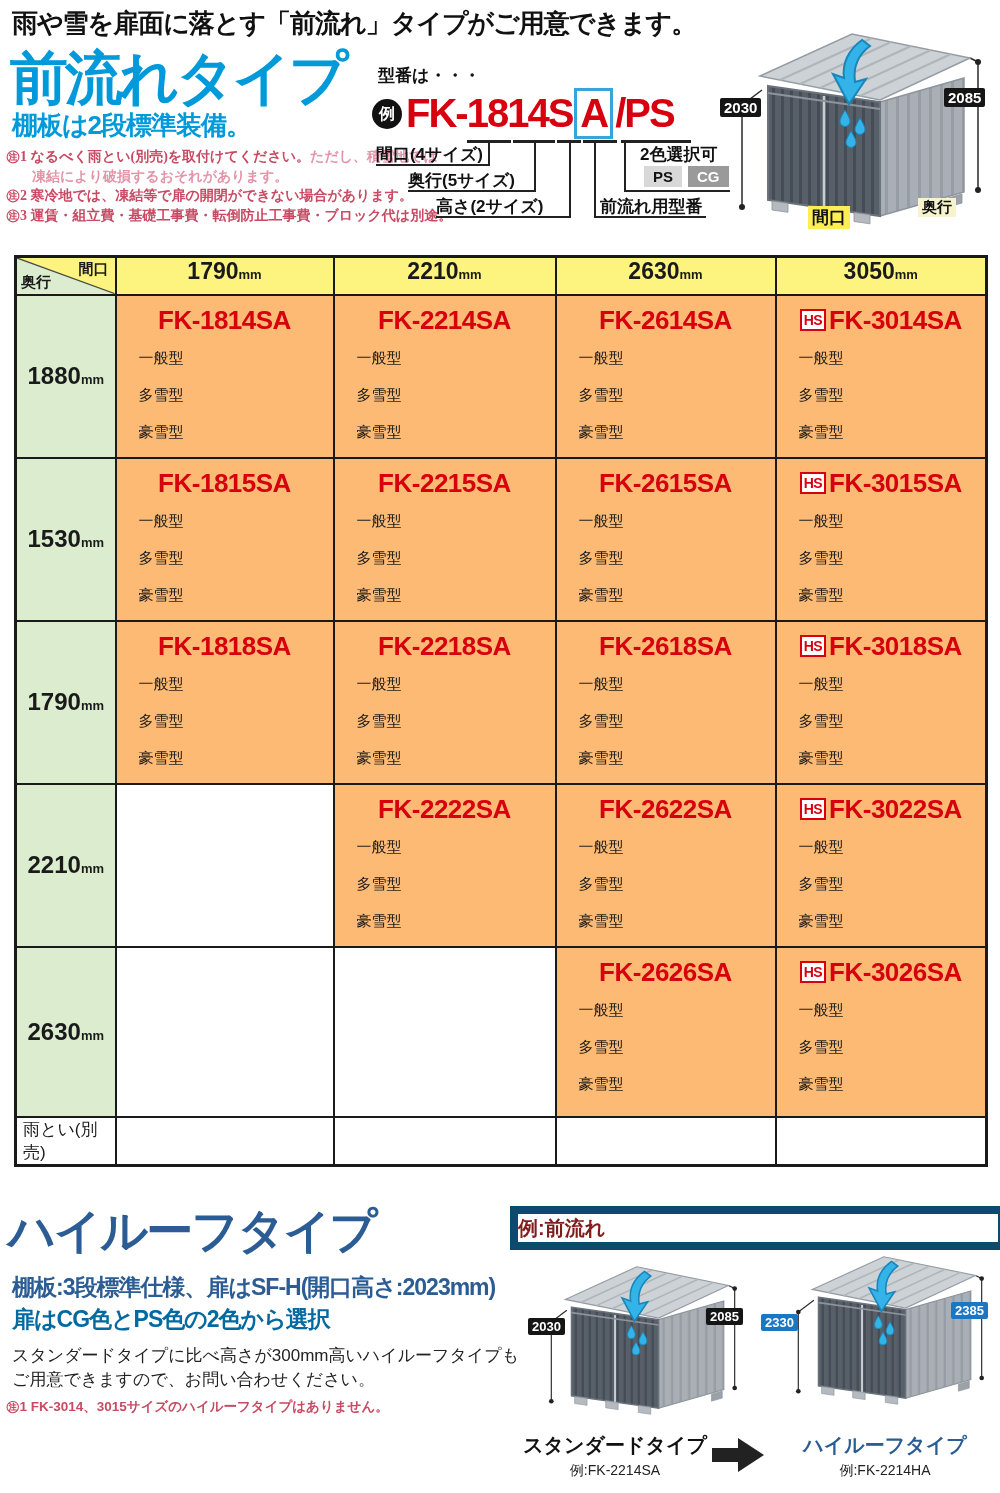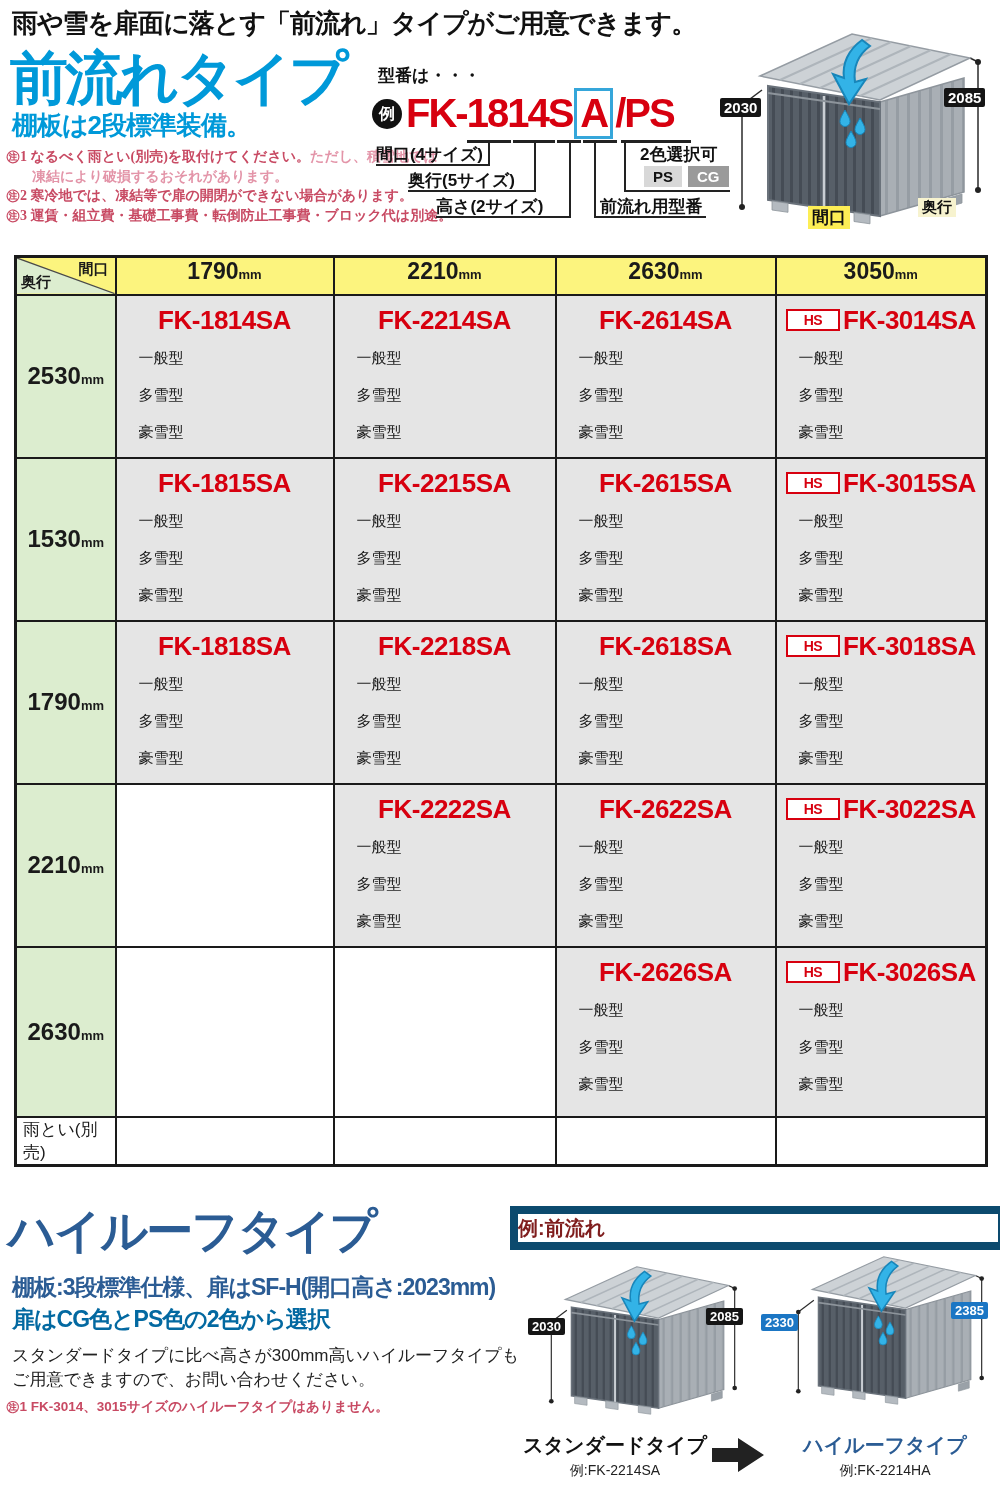--- a/index.html
+++ b/index.html
@@ -60,7 +60,7 @@
   .c-corner .cside{position:absolute;bottom:2px;left:4px;font-size:15px;font-weight:bold;}
   .c-depth{background:#dcedcf;text-align:center;vertical-align:middle !important;
            font-size:24px;font-weight:bold;}
-  .c-model{background:#e5e5e5;}
+  .c-model{background:#fdba74;}
   .c-empty{background:#fff;}
   .model{margin-top:9px;text-align:center;font-size:26px;font-weight:bold;color:#d7000f;
          letter-spacing:-0.5px;white-space:nowrap;}

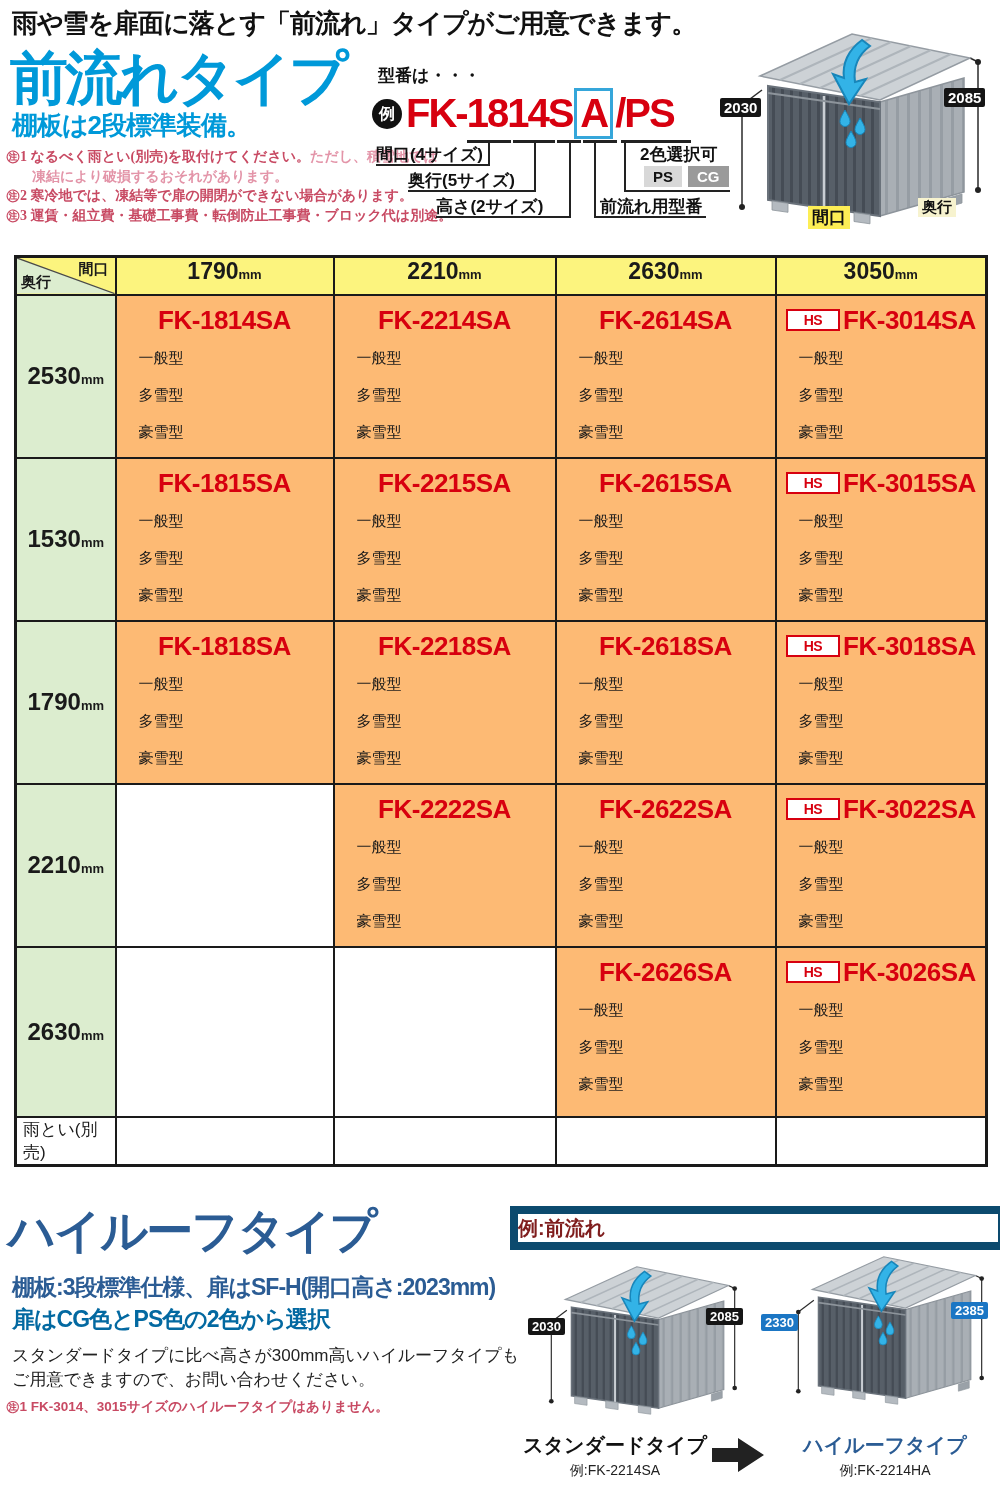--- a/index.html
+++ b/index.html
@@ -65,7 +65,7 @@
   .model{margin-top:9px;text-align:center;font-size:26px;font-weight:bold;color:#d7000f;
          letter-spacing:-0.5px;white-space:nowrap;}
   .hs{display:inline-block;border:2px solid #d7000f;color:#d7000f;background:#fff;font-size:14px;
-      font-weight:bold;line-height:1;padding:2px 16px;margin-right:3px;vertical-align:4px;}
+      font-weight:bold;line-height:1;padding:2px 2px;margin-right:3px;vertical-align:4px;}
   .variant{font-size:15px;color:#1a1a1a;margin:18px 0 0 22px;}
   .model + .variant{margin-top:13px;}
   .c-gutter{background:#fff;font-size:17px;padding:0 0 0 6px !important;vertical-align:middle !important;}

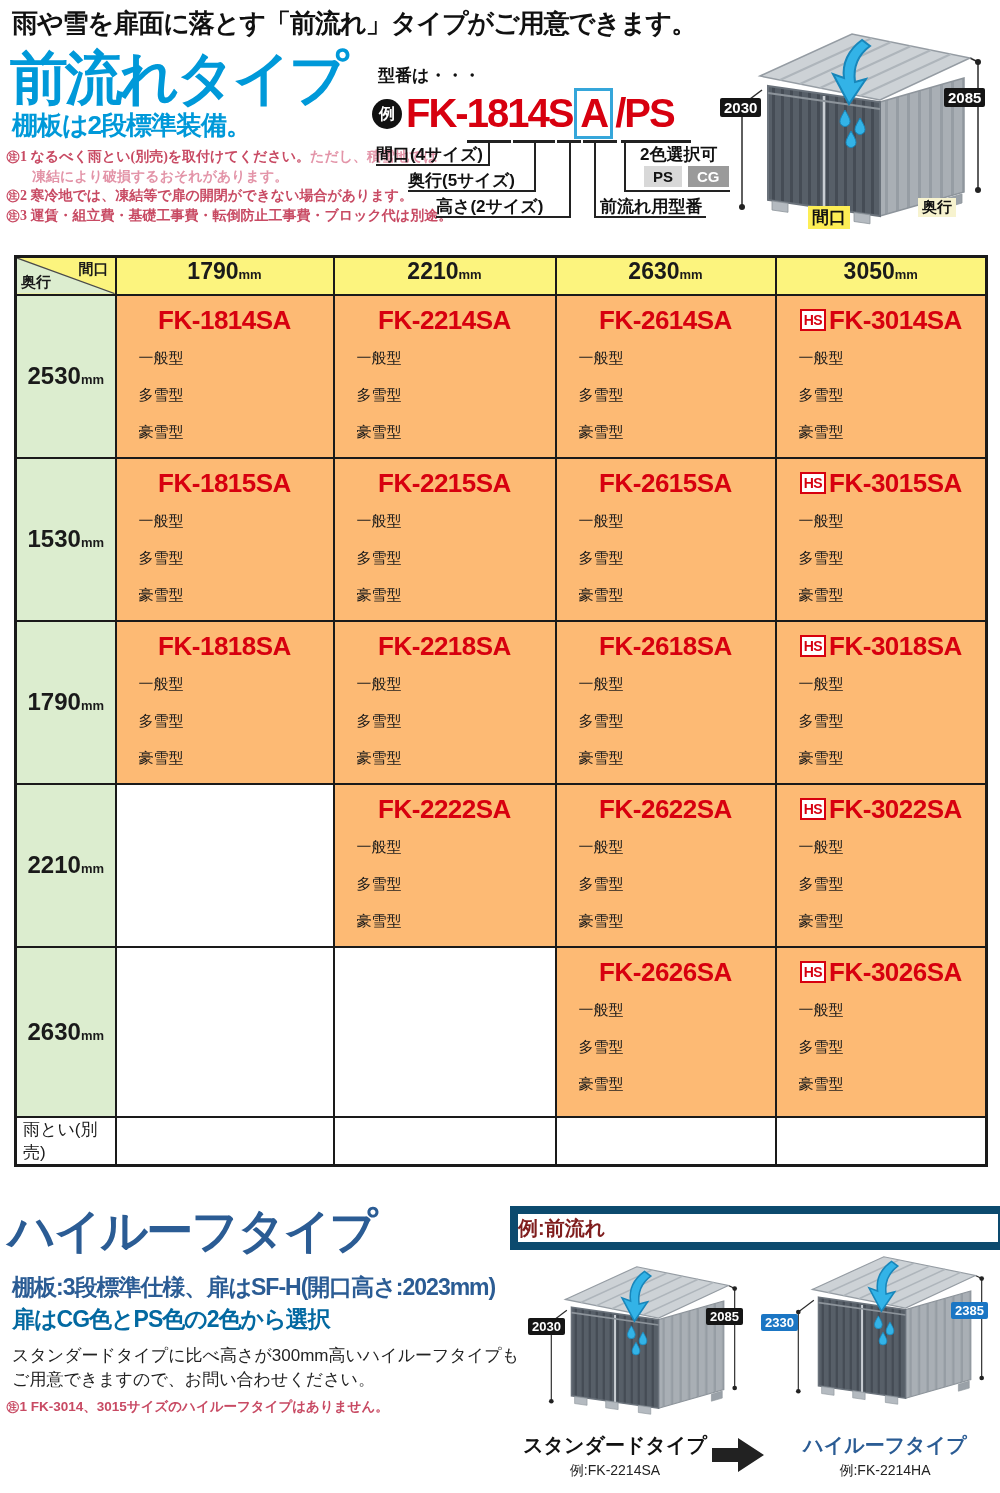--- a/index.html
+++ b/index.html
@@ -225,7 +225,7 @@
         <td class="c-width"><span>3050</span><span class="unit">mm</span></td>
       </tr>
       <tr style="height:163px">
-      <td class="c-depth"><span>2530</span><span class="unit">mm</span></td>
+      <td class="c-depth"><span>1880</span><span class="unit">mm</span></td>
         <td class="c-model">
           <div class="model"><span>FK-1814SA</span></div>
           <div class="variant">一般型</div>

